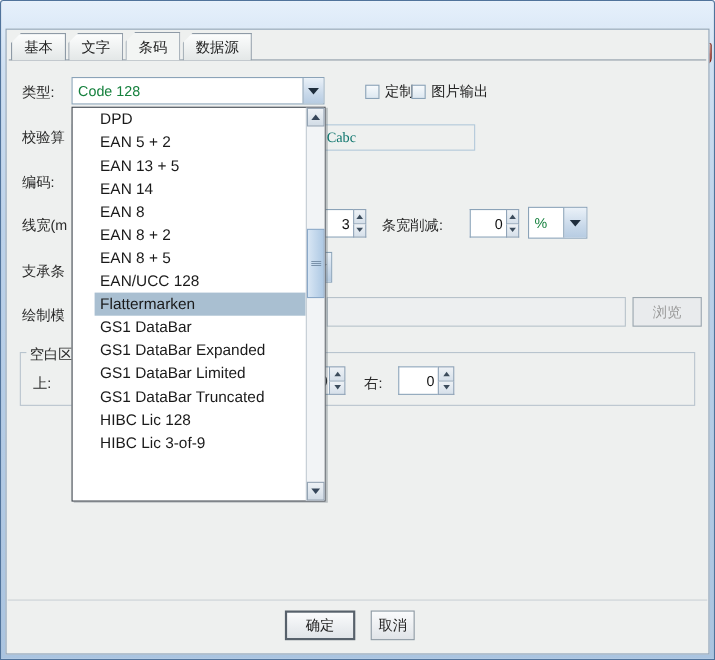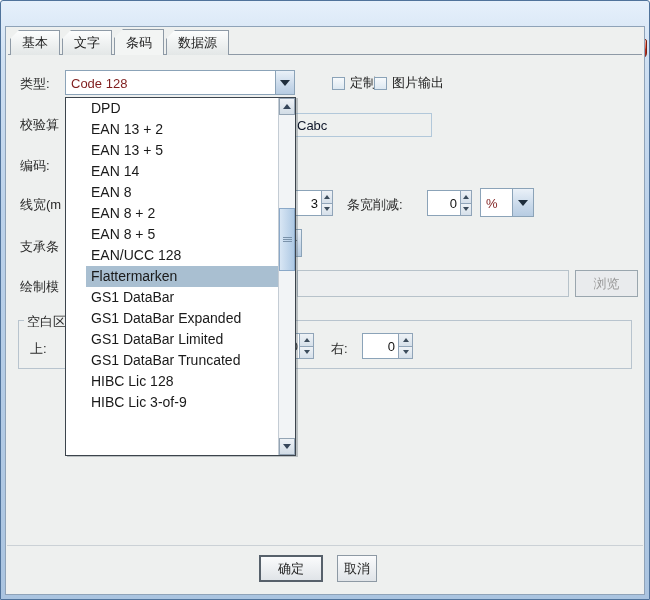--- a/index.html
+++ b/index.html
@@ -45,7 +45,7 @@
   .combo{
     position:absolute;background:#fff;border:1px solid #8ba3b8;box-sizing:border-box;
   }
-  .combo .combo-val{position:absolute;left:5px;top:50%;transform:translateY(-50%);color:#7f1d1d;white-space:nowrap;}
+  .combo .combo-val{position:absolute;left:5px;top:50%;transform:translateY(-50%);color:#15803d;white-space:nowrap;}
   .combo-btn{
     position:absolute;right:0;top:0;bottom:0;width:18px;
     background:linear-gradient(180deg,#eaf1f8 0%,#c9d9ea 60%,#b7cce2 100%);

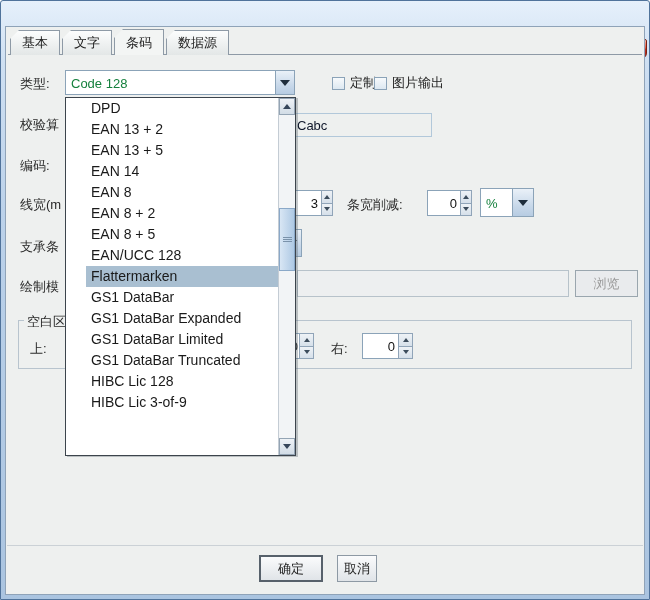--- a/index.html
+++ b/index.html
@@ -232,7 +232,7 @@
     <div class="popup">
       <div class="list">
         <div class="item">DPD</div>
-        <div class="item">EAN 13 + 2</div>
+        <div class="item">EAN 5 + 2</div>
         <div class="item">EAN 13 + 5</div>
         <div class="item">EAN 14</div>
         <div class="item">EAN 8</div>

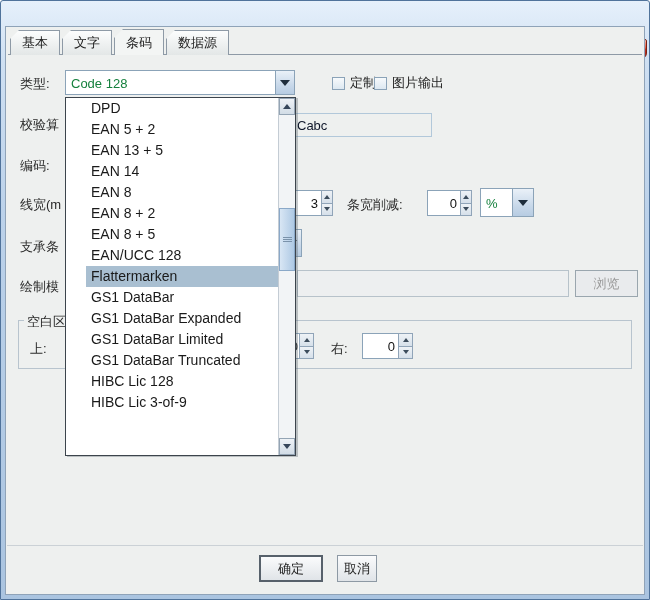--- a/index.html
+++ b/index.html
@@ -56,7 +56,7 @@
   .cb-box{width:13px;height:13px;background:linear-gradient(180deg,#f7fafc,#dde8f1);
     border:1px solid #8ba3b8;box-sizing:border-box;}
   .field{position:absolute;border:1px solid #b2c8da;box-sizing:border-box;background:transparent;}
-  .field .blue-val{position:absolute;top:50%;transform:translateY(-50%);color:#0f172a;white-space:nowrap;}
+  .field .blue-val{position:absolute;top:50%;transform:translateY(-50%);color:#0f766e;white-space:nowrap;font-family:Liberation Serif, serif;}
   .dis-field{position:absolute;border:1px solid #b7c2ca;background:#edeff0;box-sizing:border-box;}
   .spinner{position:absolute;display:flex;box-sizing:border-box;}
   .spinner .num{flex:1;background:#fff;border:1px solid #8ba3b8;border-right:none;

